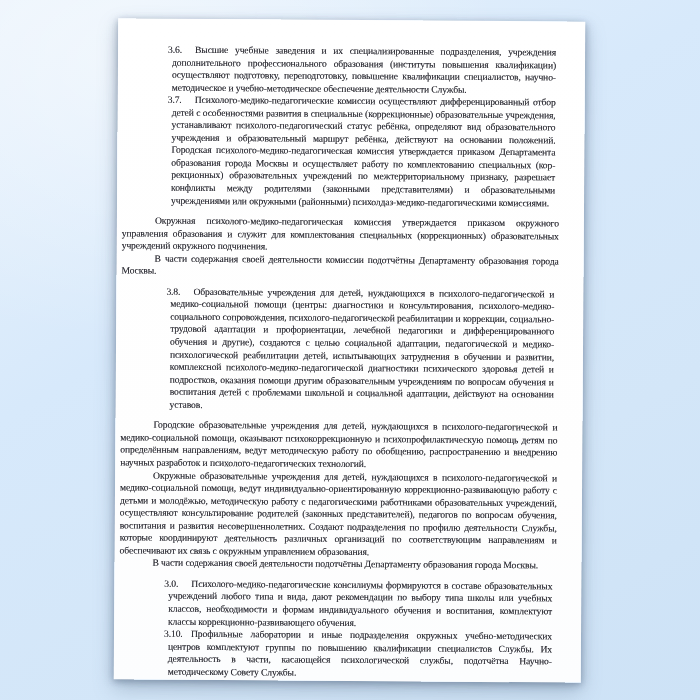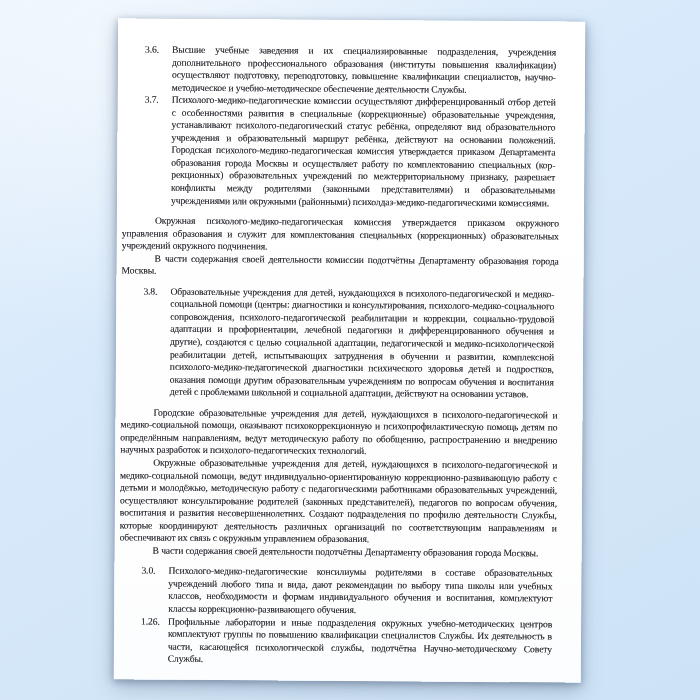--- a/index.html
+++ b/index.html
@@ -44,7 +44,7 @@
   .para{margin:0;}
   .spaced{margin-top:8px;}
   .item{padding-left:27px;text-indent:-27px;}
-  .item .num{display:inline-block;width:27px;text-indent:0;}
+  .item .num{display:inline-block;width:27px;text-indent:0;margin-left:23px;}
   .sub{margin-left:-22px;margin-right:-4px;text-indent:33px;}
 </style>
 </head>

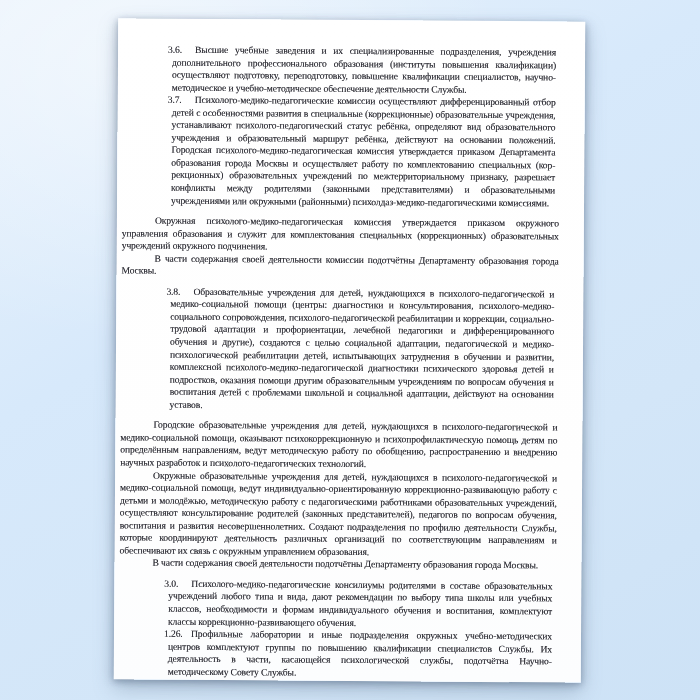--- a/index.html
+++ b/index.html
@@ -78,7 +78,7 @@
     <div class="para sub">В части содержания своей деятельности подотчётны Департаменту образования города Москвы.</div>
 
     <div class="para item spaced">
-      <span class="num">3.0.</span><span>Психолого-медико-педагогические консилиумы родителями в составе образовательных учреждений любого типа и вида, дают рекомендации по выбору типа школы или учебных классов, необходимости и формам индивидуального обучения и воспитания, комплектуют классы коррекционно-развивающего обучения.</span>
+      <span class="num">3.0.</span><span>Психолого-медико-педагогические консилиумы формируются в составе образовательных учреждений любого типа и вида, дают рекомендации по выбору типа школы или учебных классов, необходимости и формам индивидуального обучения и воспитания, комплектуют классы коррекционно-развивающего обучения.</span>
     </div>
 
     <div class="para item">

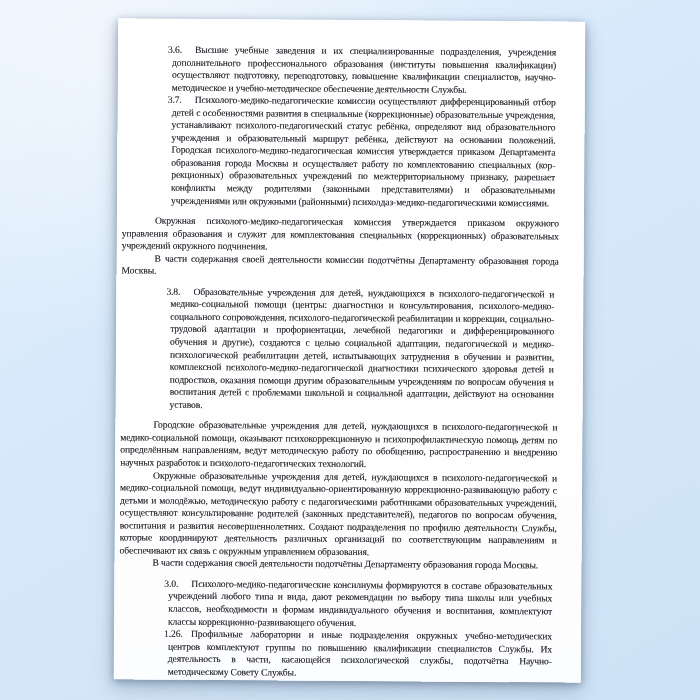--- a/index.html
+++ b/index.html
@@ -82,7 +82,7 @@
     </div>
 
     <div class="para item">
-      <span class="num">1.26.</span><span>Профильные лаборатории и иные подразделения окружных учебно-методических центров комплектуют группы по повышению квалификации специалистов Службы. Их деятельность в части, касающейся психологической службы, подотчётна Научно-методическому Совету Службы.</span>
+      <span class="num">3.10.</span><span>Профильные лаборатории и иные подразделения окружных учебно-методических центров комплектуют группы по повышению квалификации специалистов Службы. Их деятельность в части, касающейся психологической службы, подотчётна Научно-методическому Совету Службы.</span>
     </div>
 
   </div>

